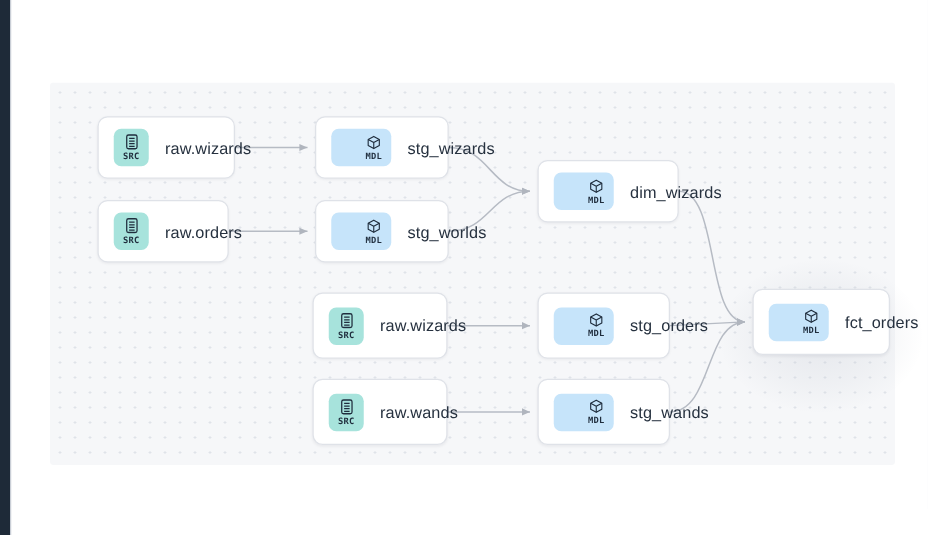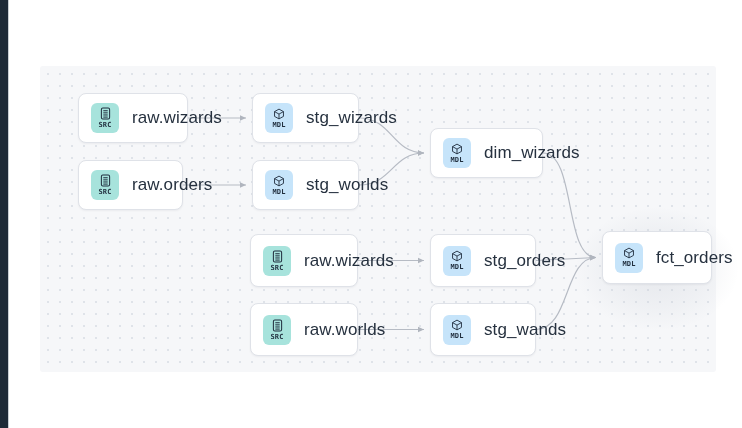--- a/index.html
+++ b/index.html
@@ -87,7 +87,7 @@
   }
   .node-label {
     margin-left: 13px;
-    font-size: 17px;
+    font-size: 13px;
     color: #26313f;
     white-space: nowrap;
     letter-spacing: 0.1px;

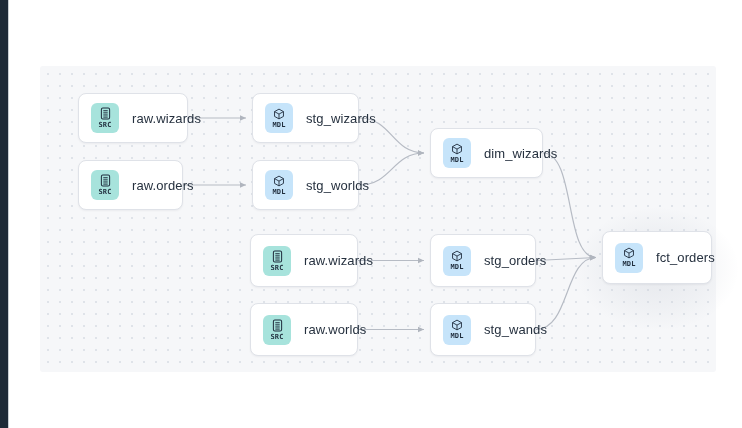--- a/index.html
+++ b/index.html
@@ -74,7 +74,7 @@
     flex: 0 0 auto;
   }
   .badge.src { background: #a7e3dc; }
-  .badge.mdl { background: #c6e4fa; }
+  .badge.mdl { background: #c6e4fa; padding-left: 20px; }
   .badge svg { display: block; }
   .badge-text {
     font-family: "DejaVu Sans Mono", monospace;

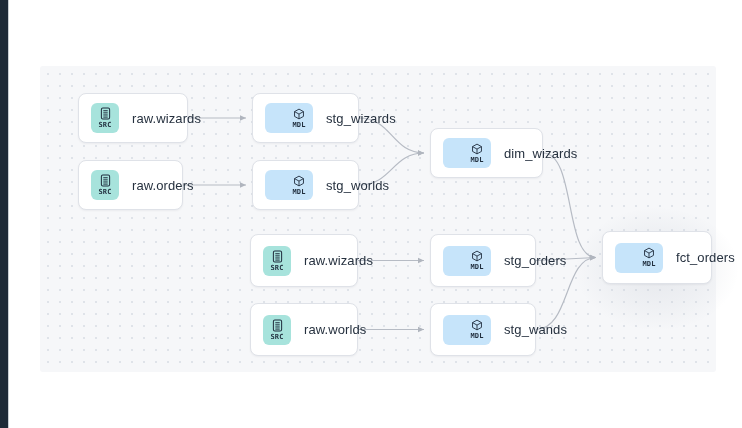--- a/index.html
+++ b/index.html
@@ -185,7 +185,7 @@
         </span>
         <span class="badge-text">SRC</span>
       </div>
-      <span class="node-label">raw.worlds</span>
+      <span class="node-label">raw.wands</span>
     </div>
 
     <div class="node" style="left:212px; top:27px; width:107px; height:50px;">

